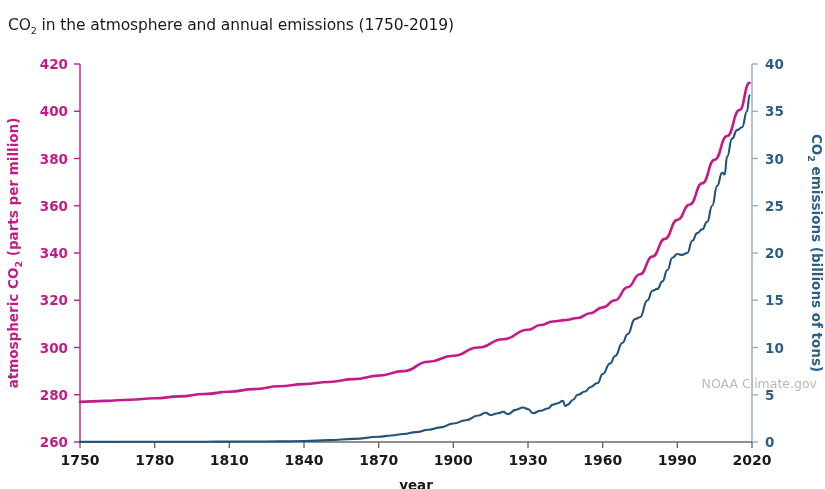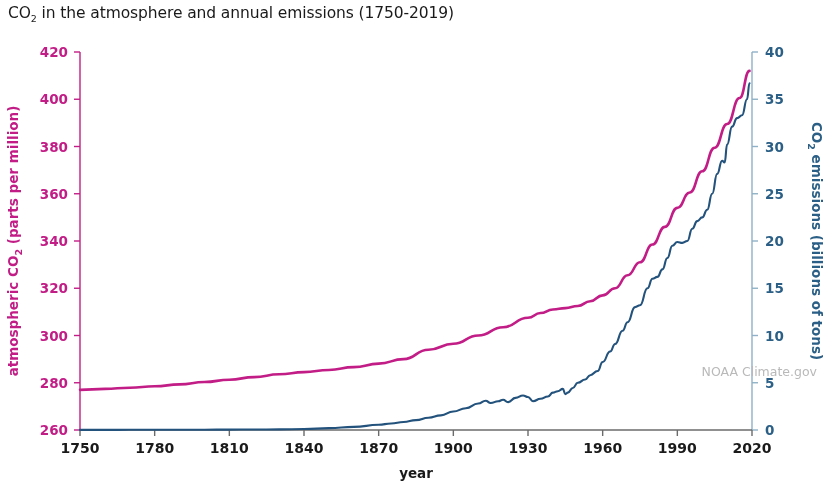--- a/index.html
+++ b/index.html
@@ -16,7 +16,7 @@
   }
   #figure {
     position: absolute;
-    left: 0; top: 0;
+    left: 0; top: 12px;
     width: 825px;
     height: 383px;
   }

